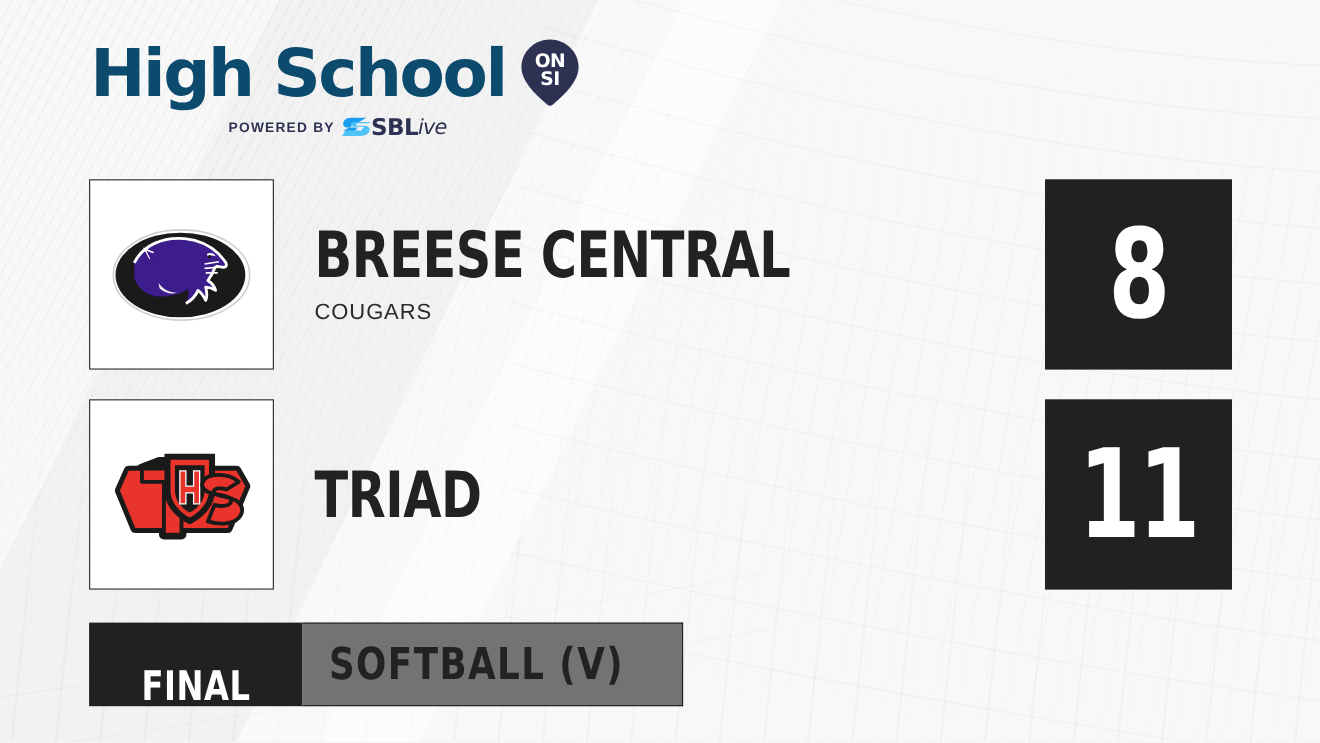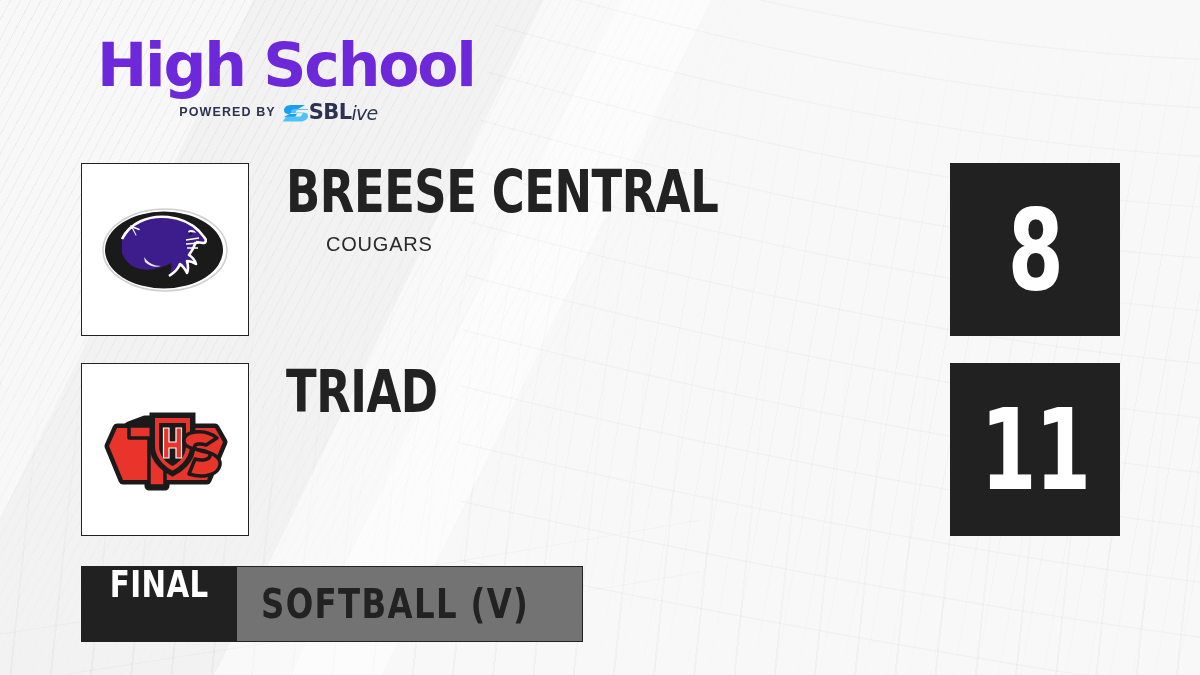--- a/index.html
+++ b/index.html
@@ -55,9 +55,8 @@
     font-size:60px;
     line-height:58px;
     letter-spacing:-2.2px;
-    color:#6d28d9;
+    color:#0c4a6e;
     white-space:nowrap;
-    margin-left:15px;
   }
   .pin{position:relative;width:64px;height:64px;margin-left:8px;margin-top:-2px;}
   .pin svg{display:block;}

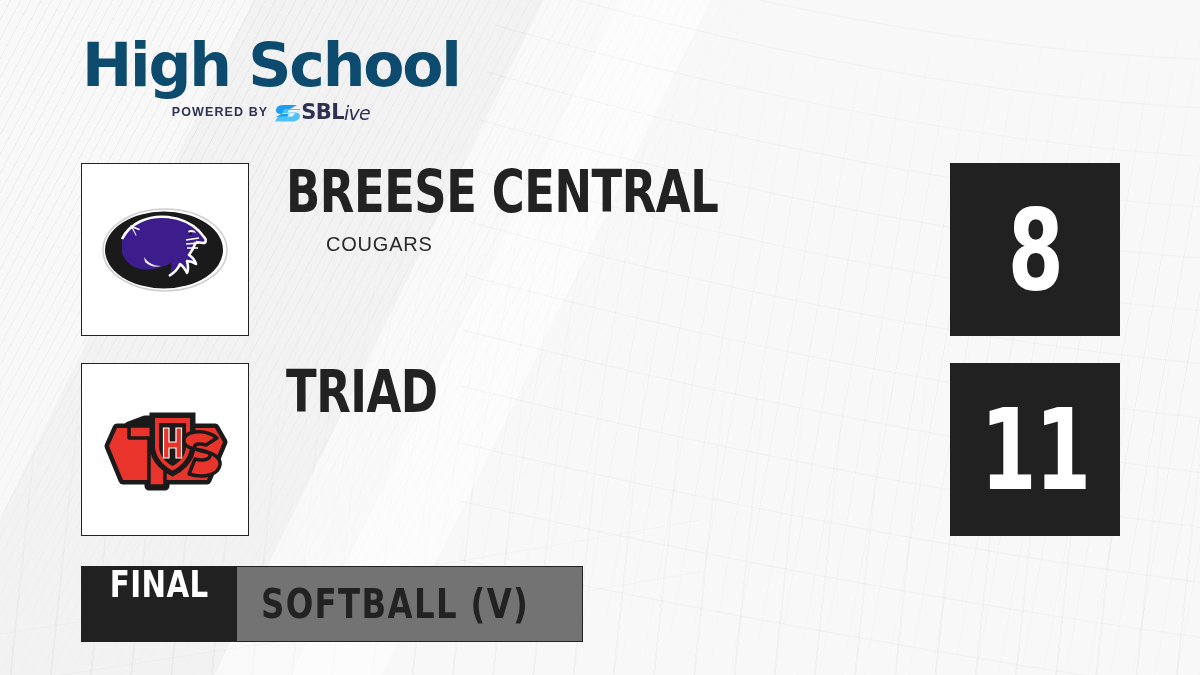--- a/index.html
+++ b/index.html
@@ -185,6 +185,13 @@
   <div id="logo-block">
     <div class="logo-row">
       <div class="logo-wordmark">High School</div>
+      <div class="pin">
+        <svg width="64" height="64" viewBox="0 0 64 64">
+          <path d="M32 2 C17.6 2 6 13.4 6 27.3 C6 39 17 50.5 29.6 61.2 C30.9 62.3 33.1 62.3 34.4 61.2 C47 50.5 58 39 58 27.3 C58 13.4 46.4 2 32 2 Z" fill="#2e3252"></path>
+          <text x="32" y="27" text-anchor="middle" fill="#ffffff" font-family="DejaVu Sans, sans-serif" font-size="17" font-weight="bold" letter-spacing="-0.5">ON</text>
+          <text x="32" y="43" text-anchor="middle" fill="#ffffff" font-family="DejaVu Sans, sans-serif" font-size="17" font-weight="bold" letter-spacing="-0.5">SI</text>
+        </svg>
+      </div>
     </div>
     <div class="powered">
       <div class="powered-text">POWERED BY</div>

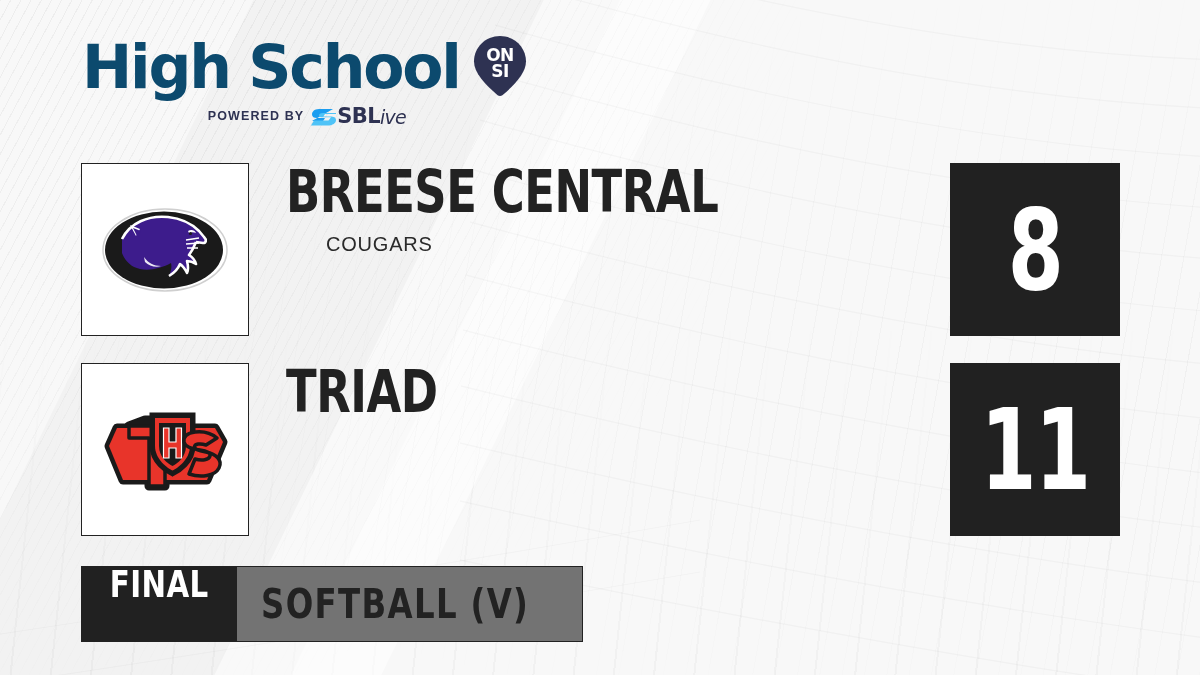--- a/index.html
+++ b/index.html
@@ -68,7 +68,7 @@
     font-family:"Liberation Sans", sans-serif;
     font-weight:bold;font-size:12.5px;letter-spacing:1.1px;color:#2e3252;
   }
-  .sblive{display:flex;align-items:flex-end;}
+  .sblive{display:flex;align-items:center;}
   .sblive-word{
     font-family:"DejaVu Sans", sans-serif;
     font-weight:bold;font-size:21px;letter-spacing:-0.6px;color:#2e3252;

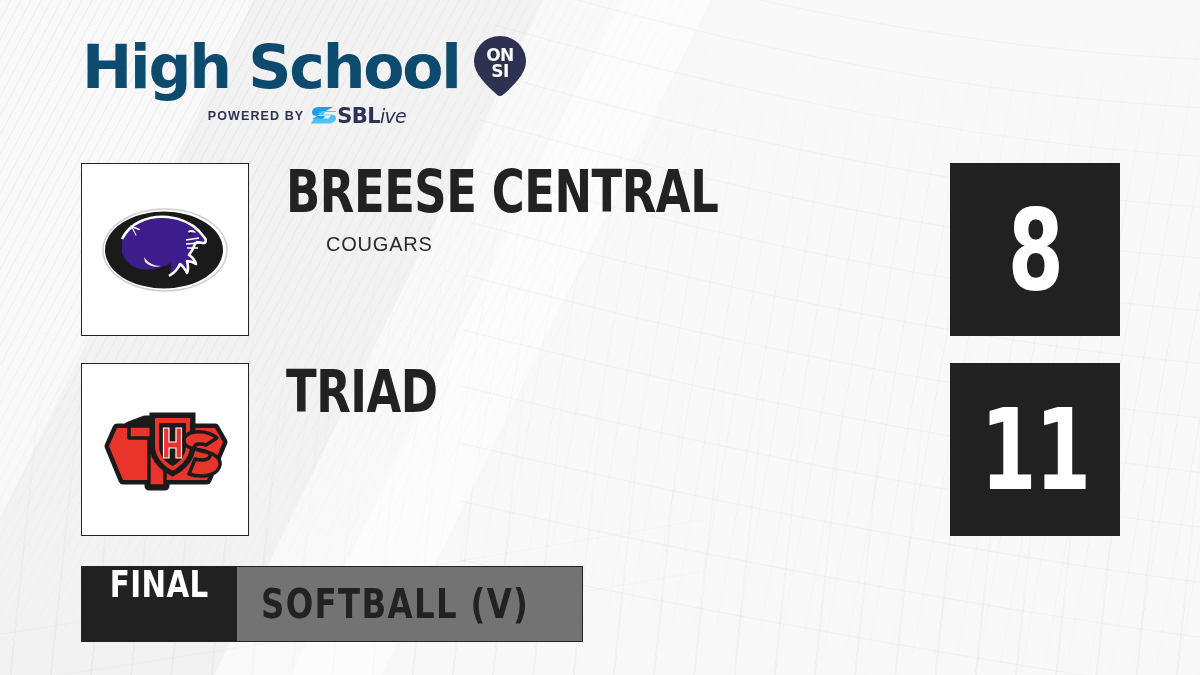--- a/index.html
+++ b/index.html
@@ -91,7 +91,7 @@
   }
   .logo-tile svg{display:block;}
 
-  .team-text{position:absolute;left:286px;top:0;height:173px;display:flex;flex-direction:column;}
+  .team-text{position:absolute;left:286px;top:0;height:173px;display:flex;flex-direction:column;justify-content:center;}
   .team-name{
     font-family:"DejaVu Sans Condensed","DejaVu Sans", sans-serif;
     font-weight:bold;

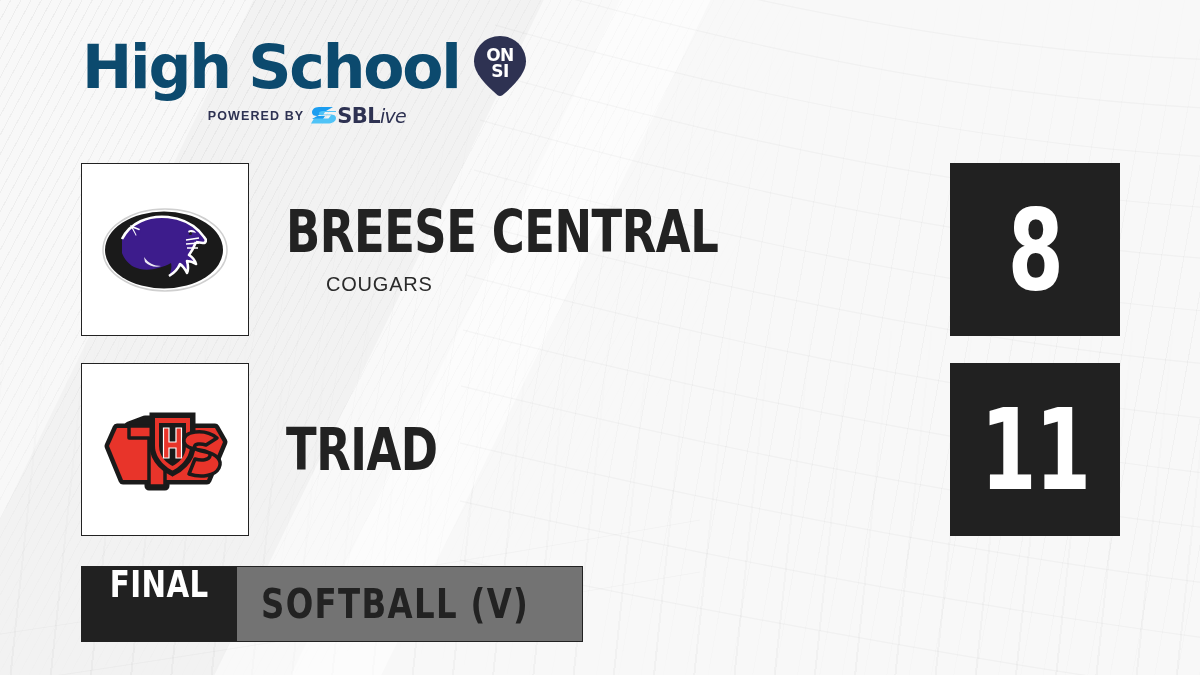--- a/index.html
+++ b/index.html
@@ -105,7 +105,7 @@
   }
   .team-mascot{
     font-family:"Liberation Sans", sans-serif;
-    font-size:20px;letter-spacing:0.8px;color:#2a2a2a;margin-top:12px;margin-left:40px;
+    font-size:20px;letter-spacing:0.8px;color:#2a2a2a;margin-top:12px;
   }
 
   .score-box{

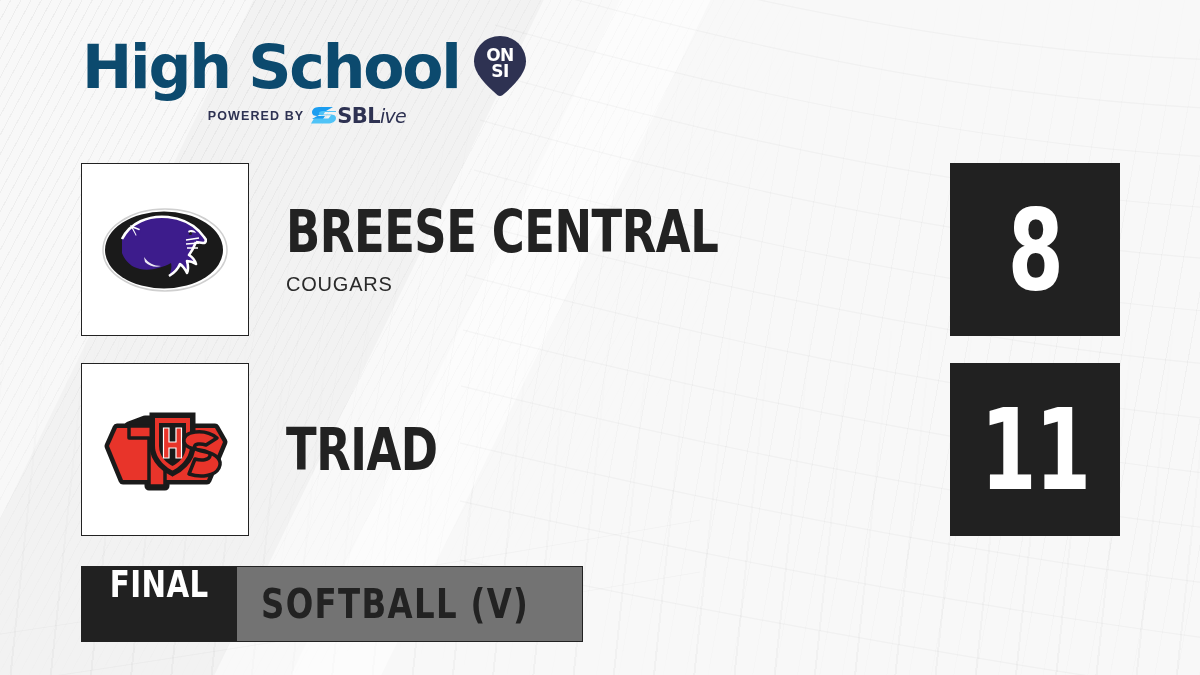--- a/index.html
+++ b/index.html
@@ -125,8 +125,8 @@
   #status-bar{position:absolute;left:81px;top:566px;height:76px;display:flex;}
   .status-final{
     background:#212121;color:#ffffff;
-    display:flex;align-items:flex-start;justify-content:center;
-    padding:0 22px;
+    display:flex;align-items:flex-end;justify-content:center;
+    padding:0 41px;
     box-sizing:border-box;
     min-width:148px;
   }

